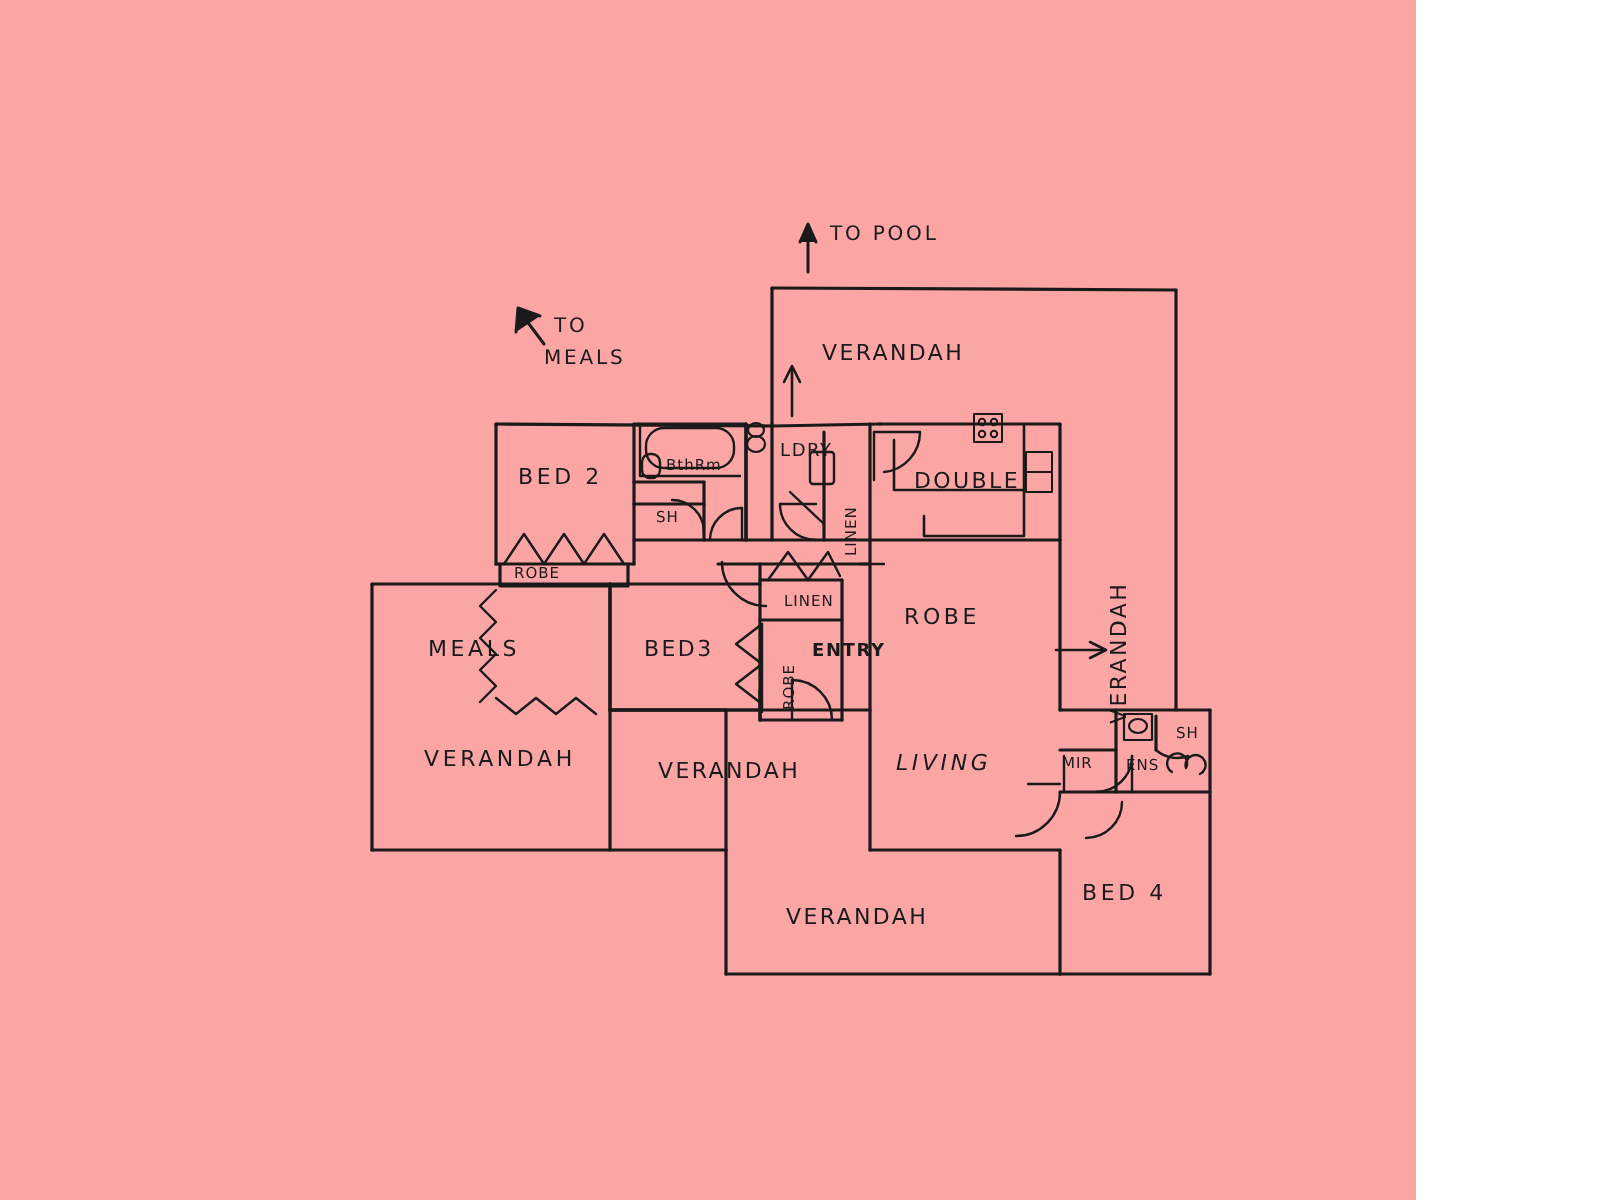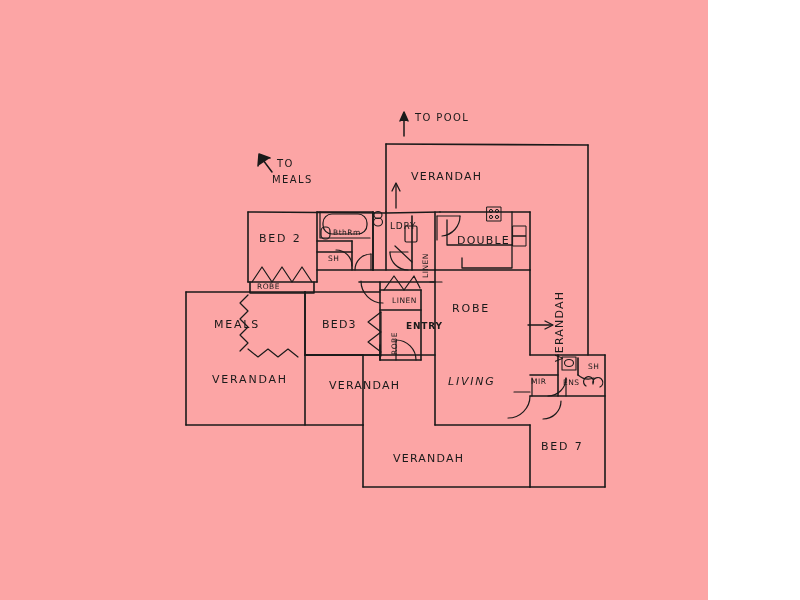--- a/index.html
+++ b/index.html
@@ -304,7 +304,7 @@
 
   <div class="room-label lbl-xs" style="left:588px; top:362px;">SH</div>
 
-  <div class="room-label lbl-lg" style="left:541px; top:440px;">BED 7</div>
+  <div class="room-label lbl-lg" style="left:541px; top:440px;">BED 4</div>
 
   <div class="room-label lbl-md" style="left:393px; top:452px;">VERANDAH</div>
 

